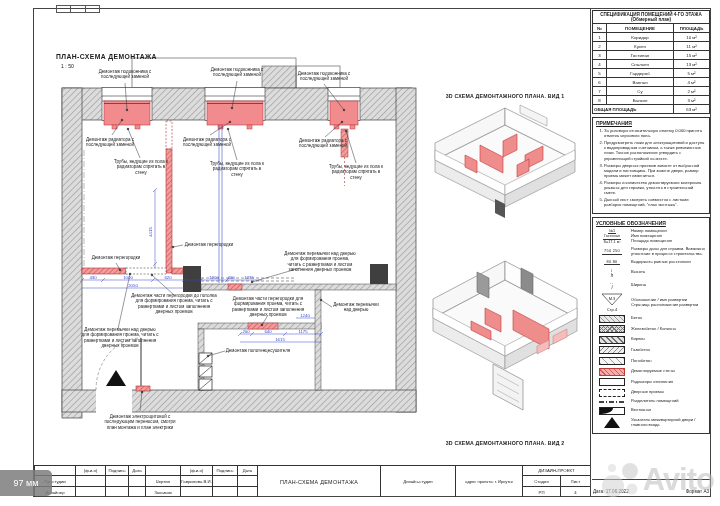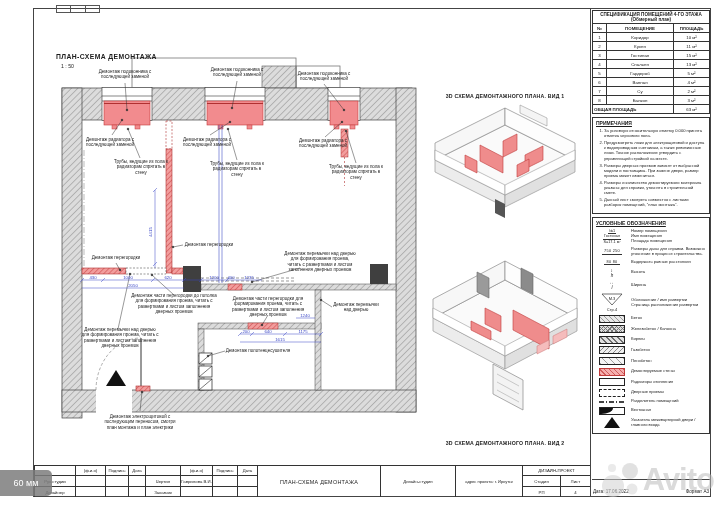--- a/index.html
+++ b/index.html
@@ -541,7 +541,7 @@
   <div style="grid-row:3;grid-column:13">4</div>
 </div>
 
-<div class="wm-size">60 мм</div>
+<div class="wm-size">97 мм</div>
 <div class="wm-avito">
   <svg width="42" height="40">
     <circle cx="12" cy="26" r="11" fill="#d2d2d2"></circle>

